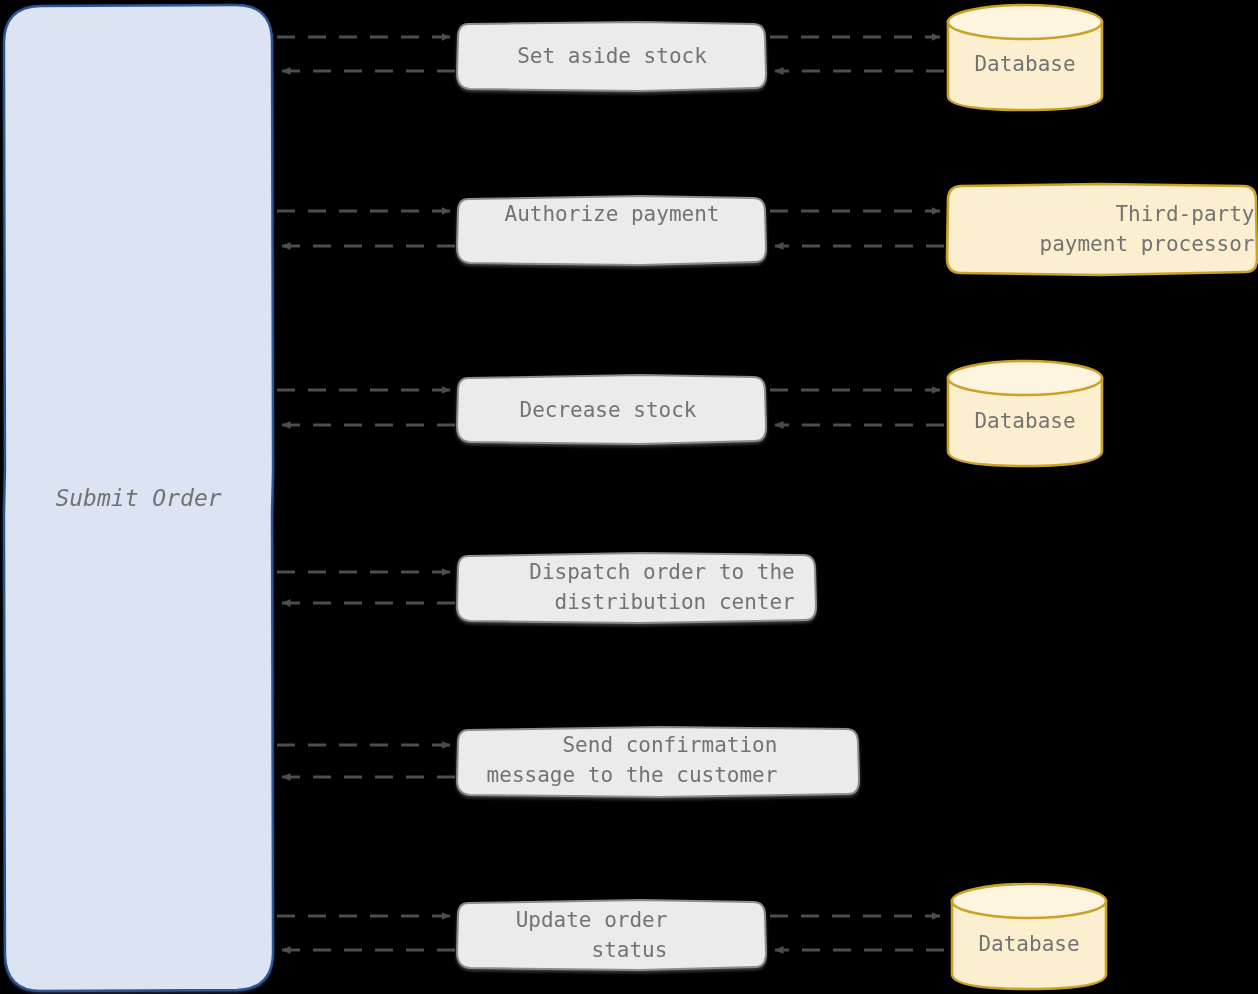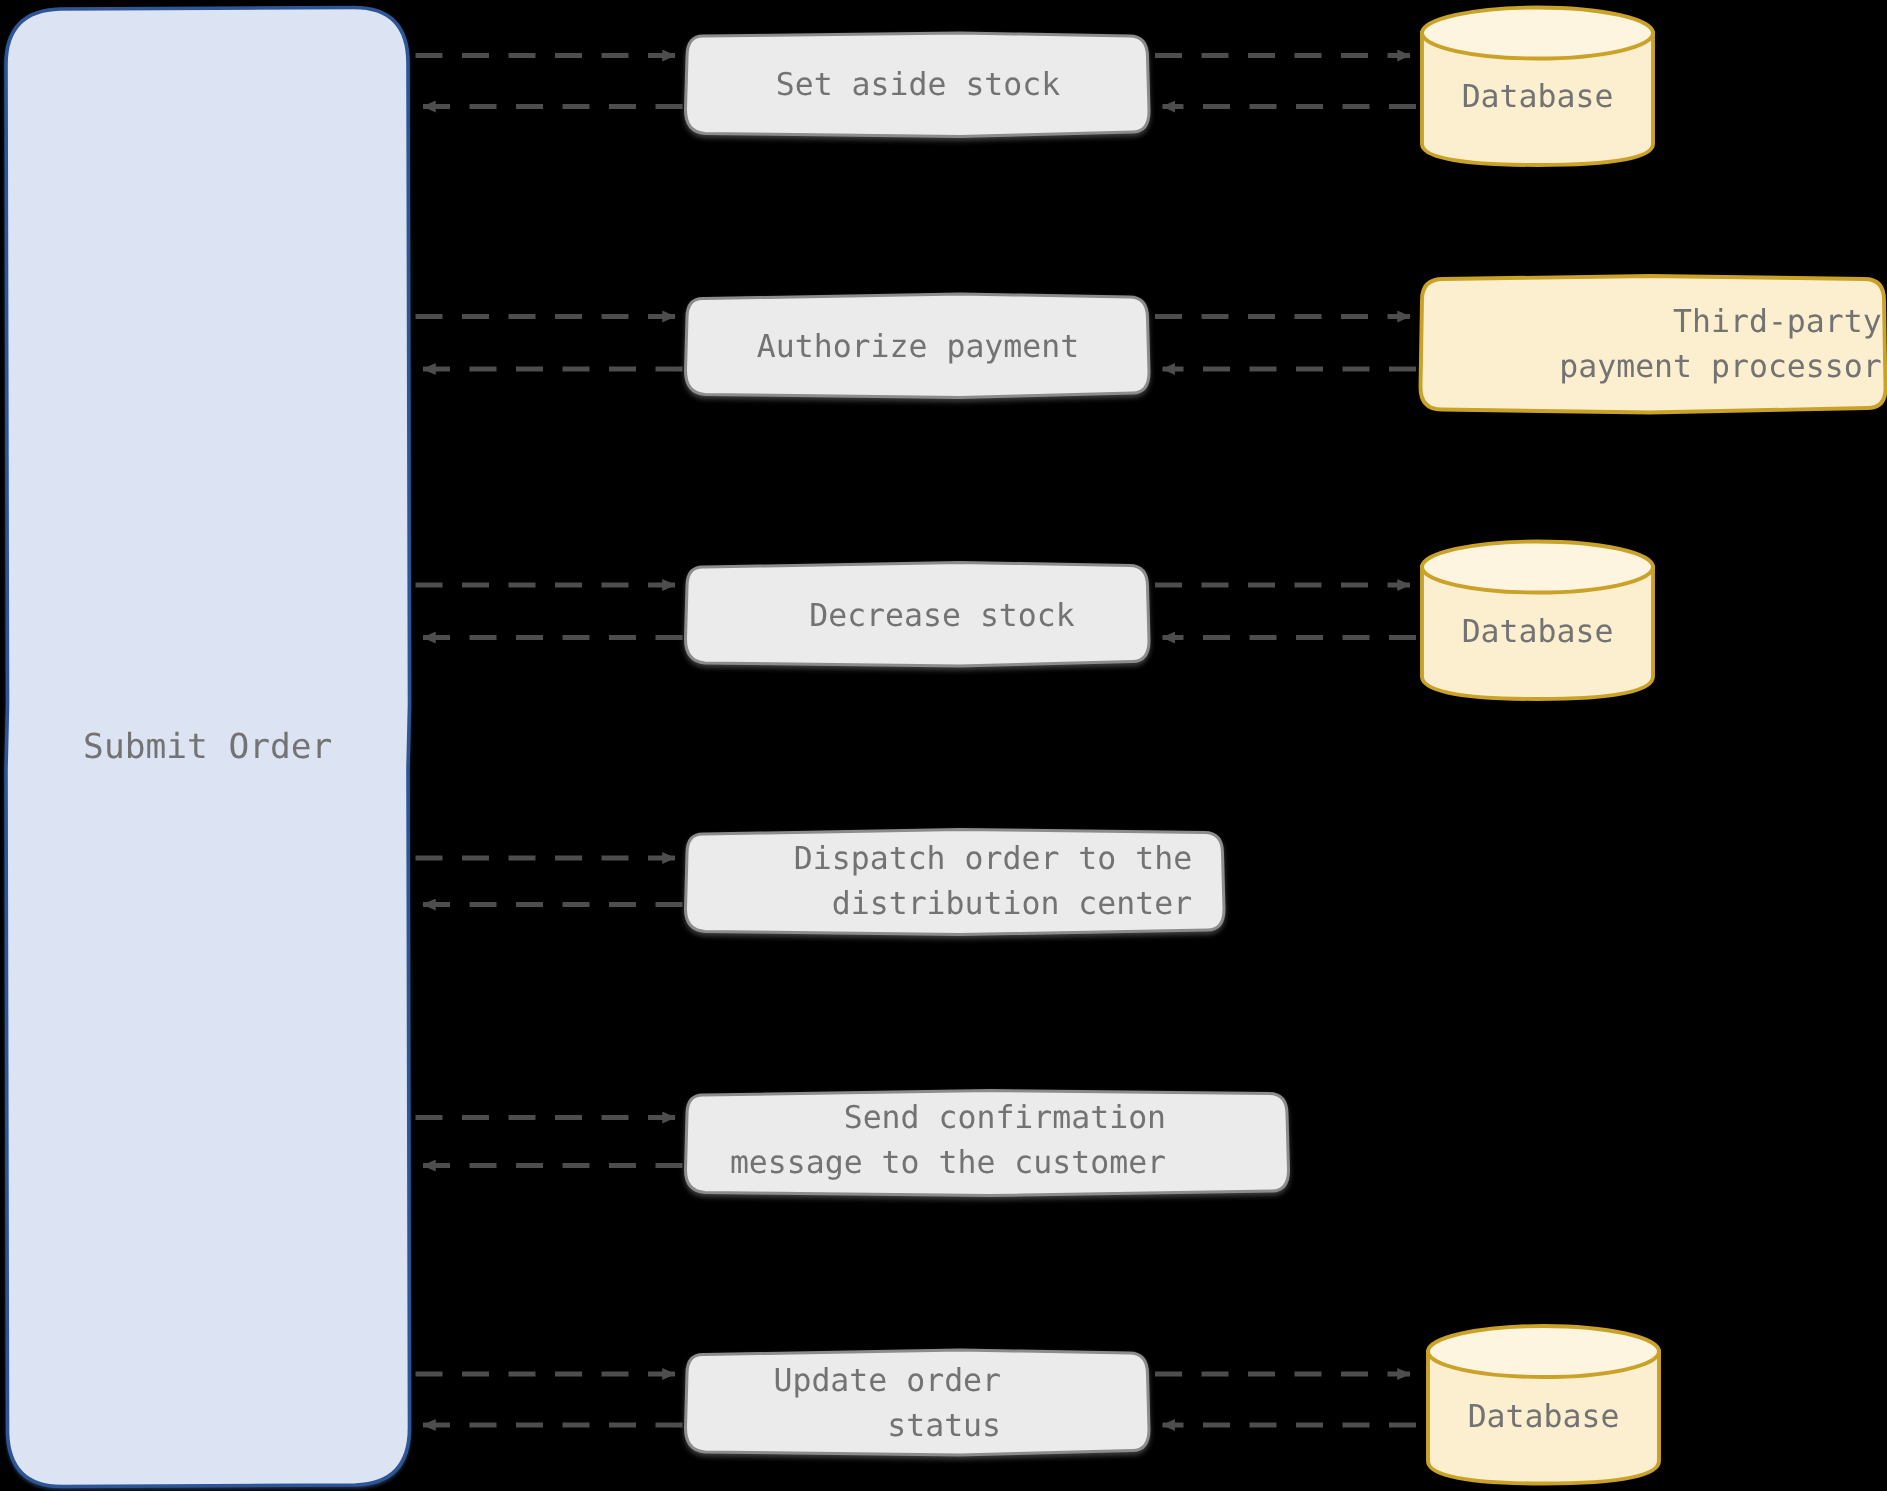--- a/index.html
+++ b/index.html
@@ -187,7 +187,7 @@
   <div class="node-label" style="left:458px; top:36px; width:308px; height:40px;">Set aside stock</div>
   <div class="node-label" style="left:948px; top:44px; width:154px; height:40px;">Database</div>
 
-  <div class="node-label" style="left:458px; top:211px; width:308px; height:40px;">Authorize payment</div>
+  <div class="node-label" style="left:458px; top:194px; width:308px; height:40px;">Authorize payment</div>
   <div class="node-label" style="left:992px; top:199px; width:310px; height:60px;">Third-party
 payment processor</div>
 

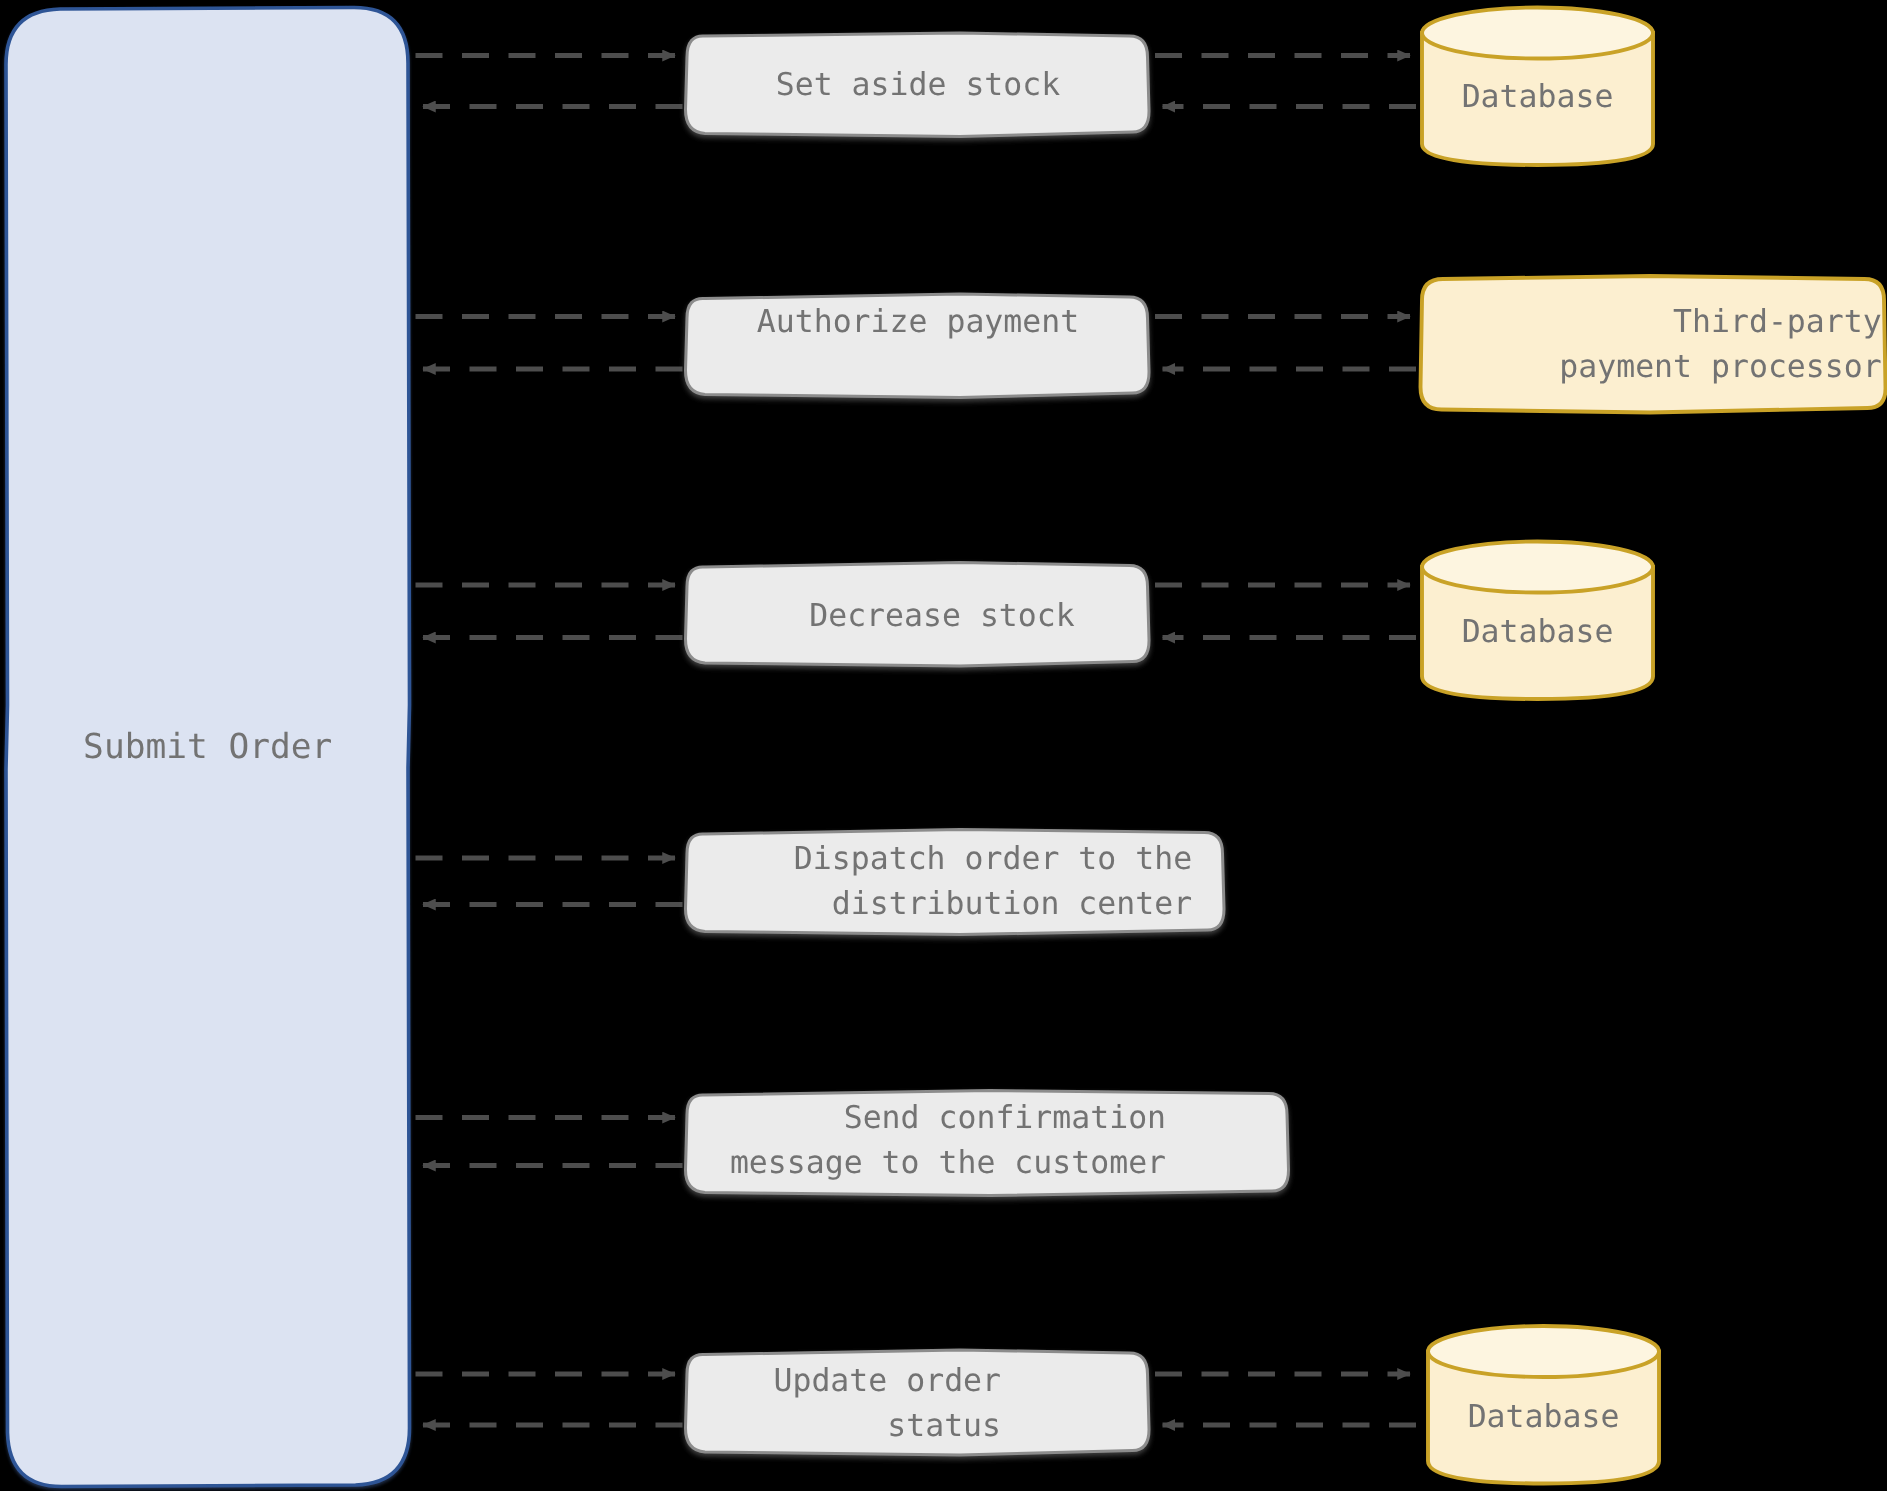--- a/index.html
+++ b/index.html
@@ -191,7 +191,7 @@
   <div class="node-label" style="left:992px; top:199px; width:310px; height:60px;">Third-party
 payment processor</div>
 
-  <div class="node-label" style="left:458px; top:390px; width:340px; height:40px;">Decrease stock</div>
+  <div class="node-label" style="left:438px; top:390px; width:340px; height:40px;">Decrease stock</div>
   <div class="node-label" style="left:948px; top:401px; width:154px; height:40px;">Database</div>
 
   <div class="node-label" style="left:483px; top:557px; width:358px; height:60px;">Dispatch order to the

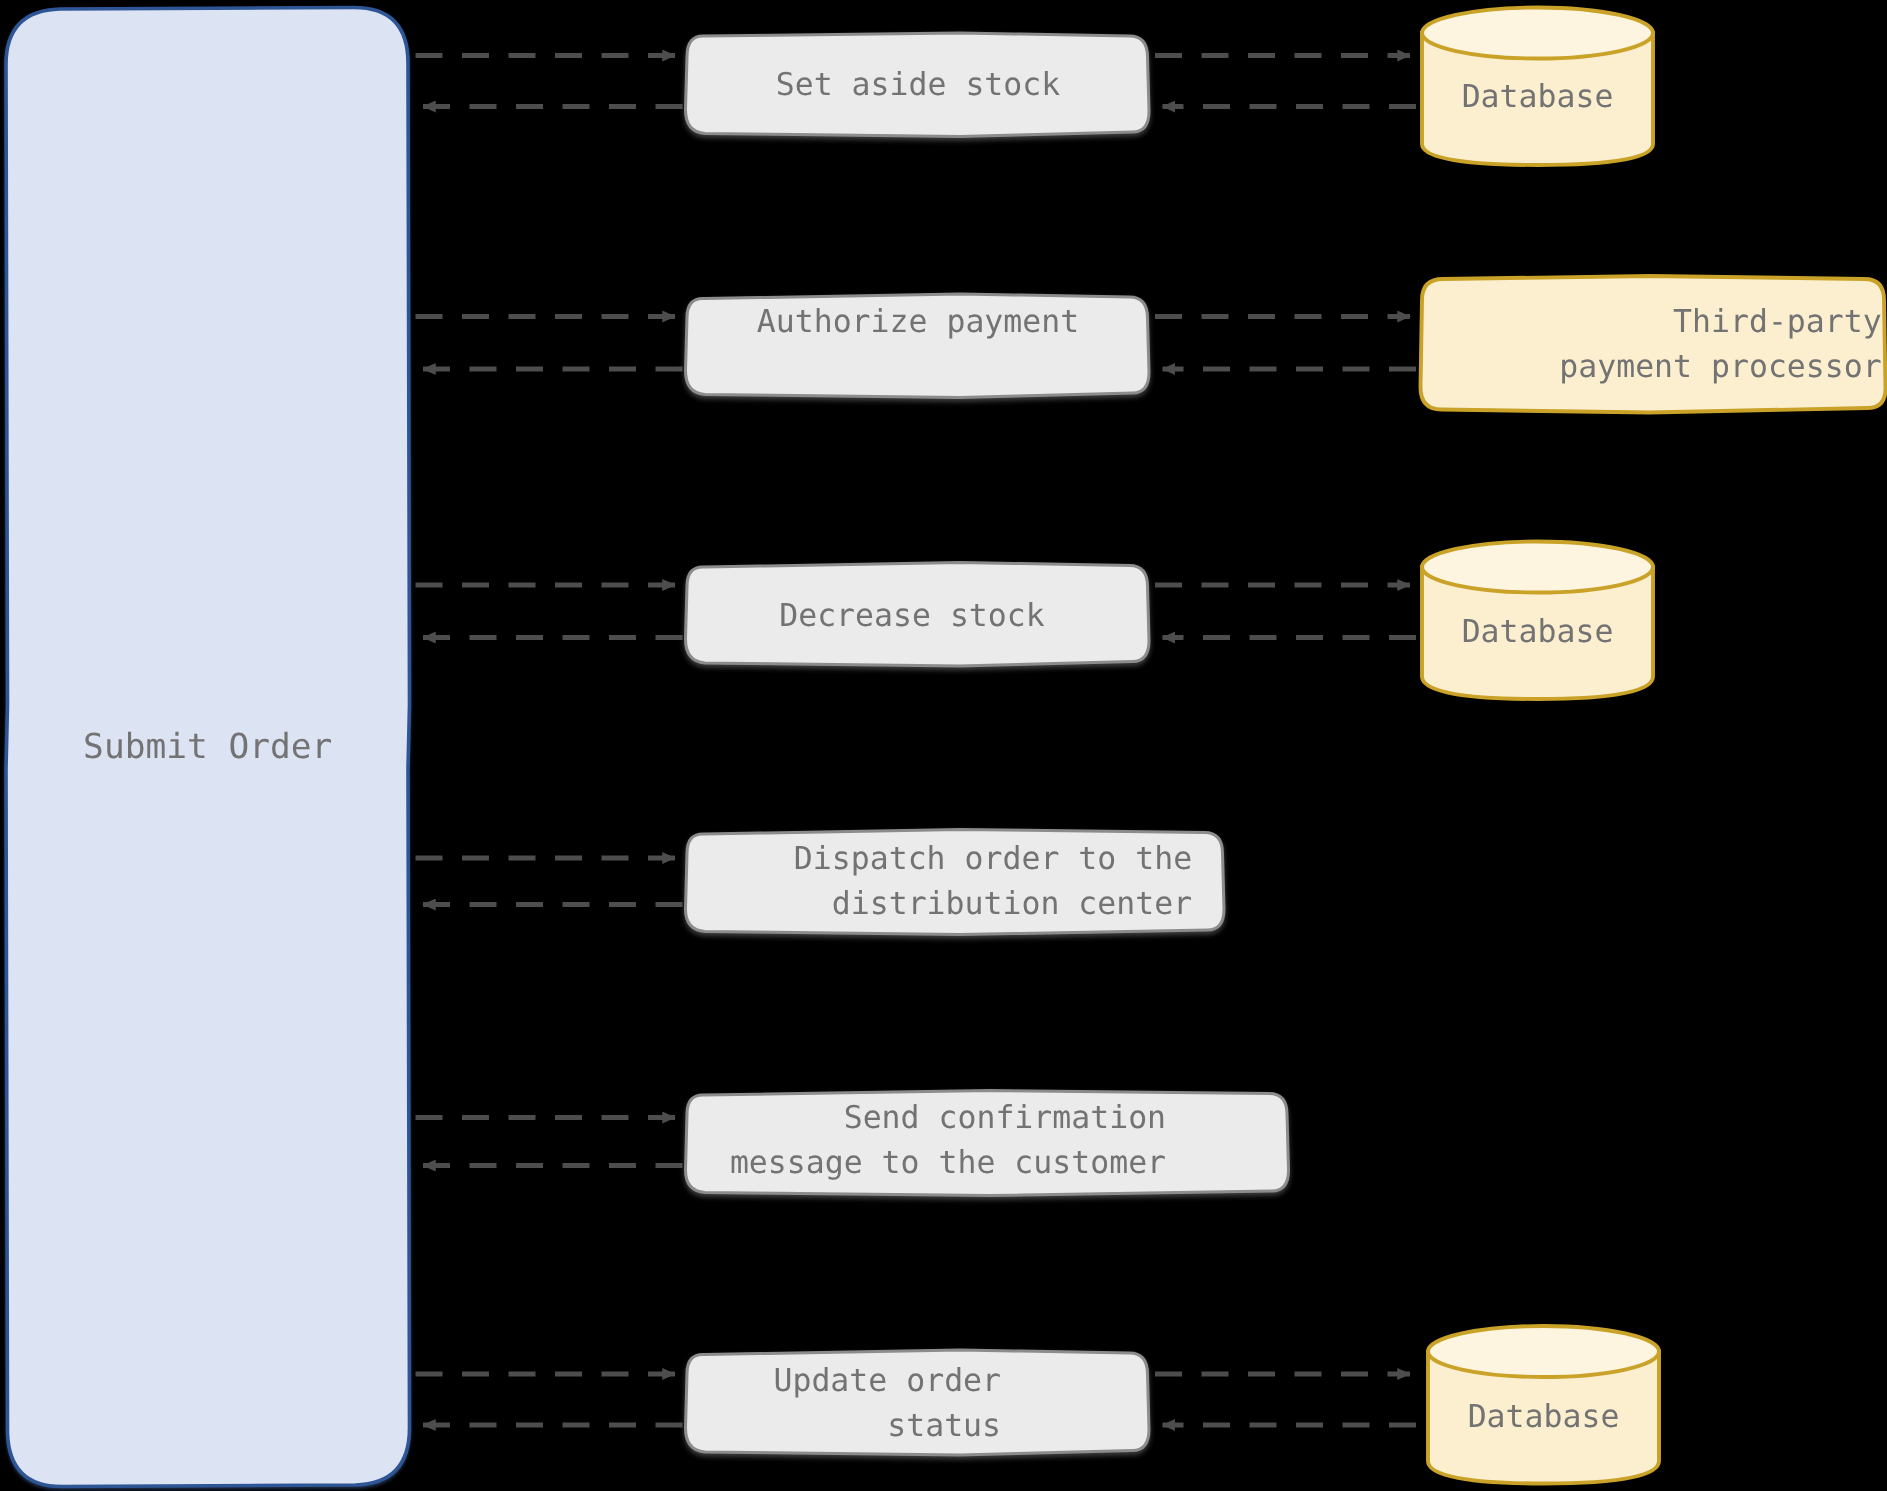--- a/index.html
+++ b/index.html
@@ -42,6 +42,7 @@
   }
   .lane-label {
     font-size: 23px;
+    font-style: italic;
   }
 </style>
 </head>

